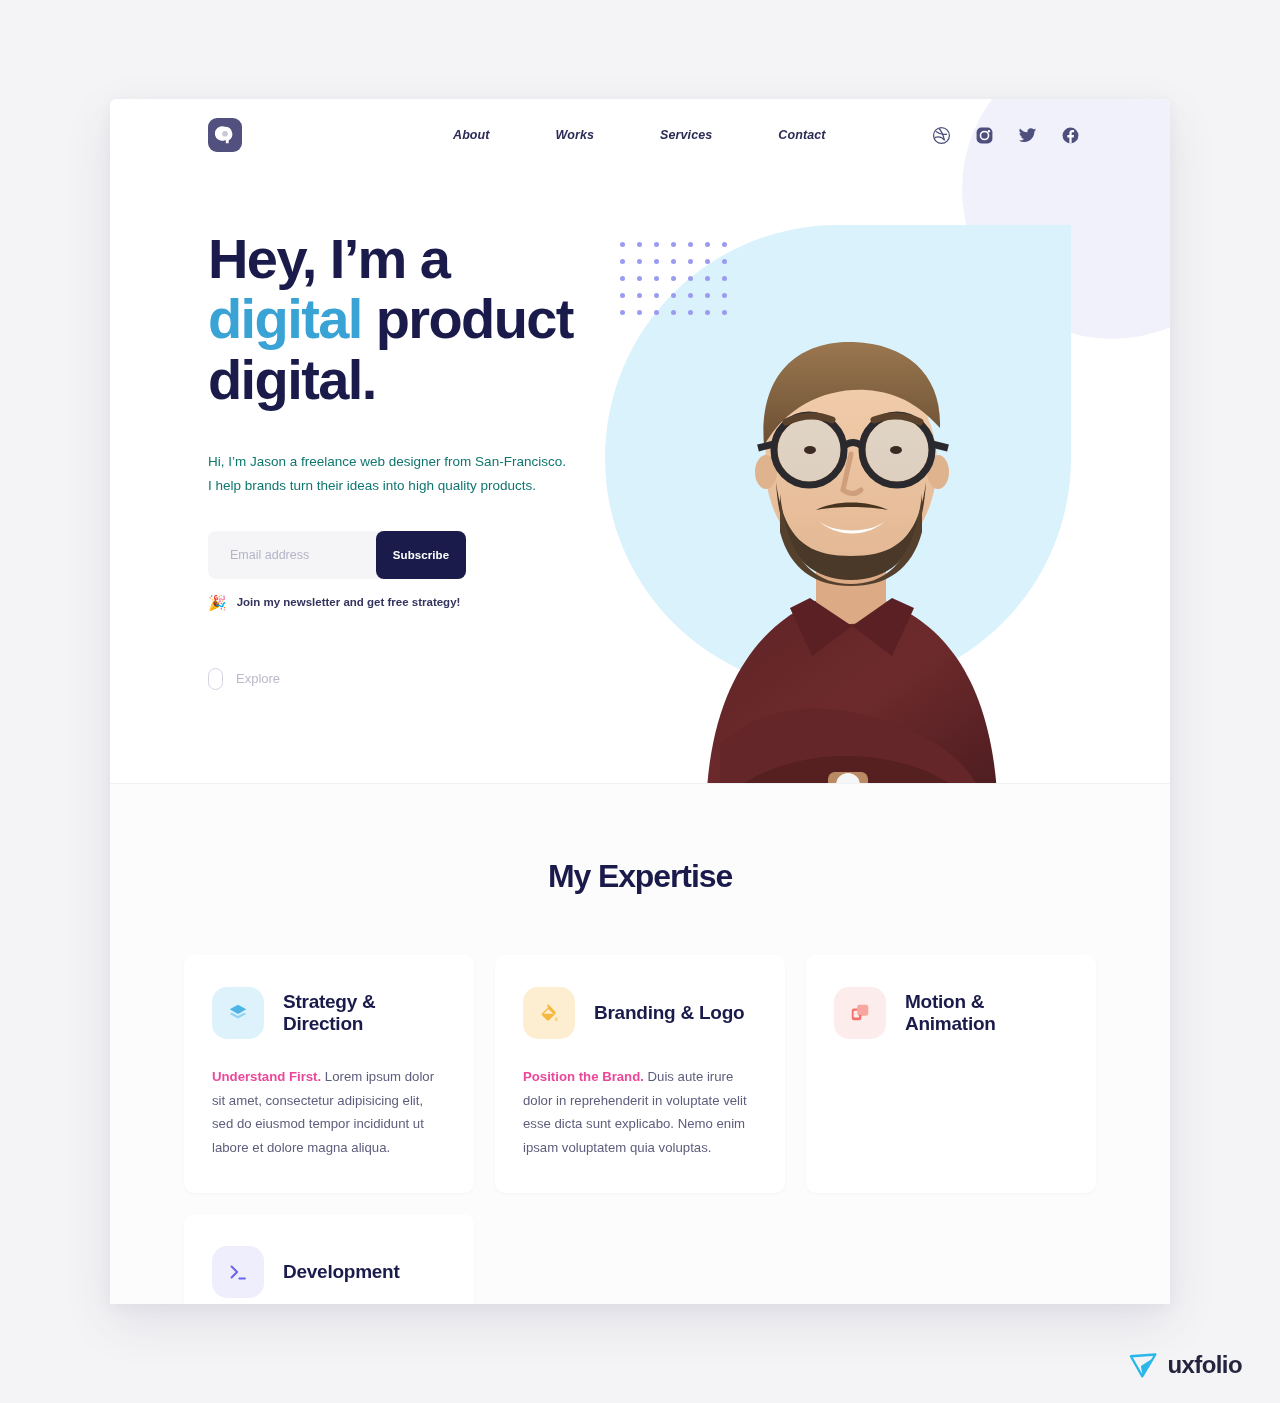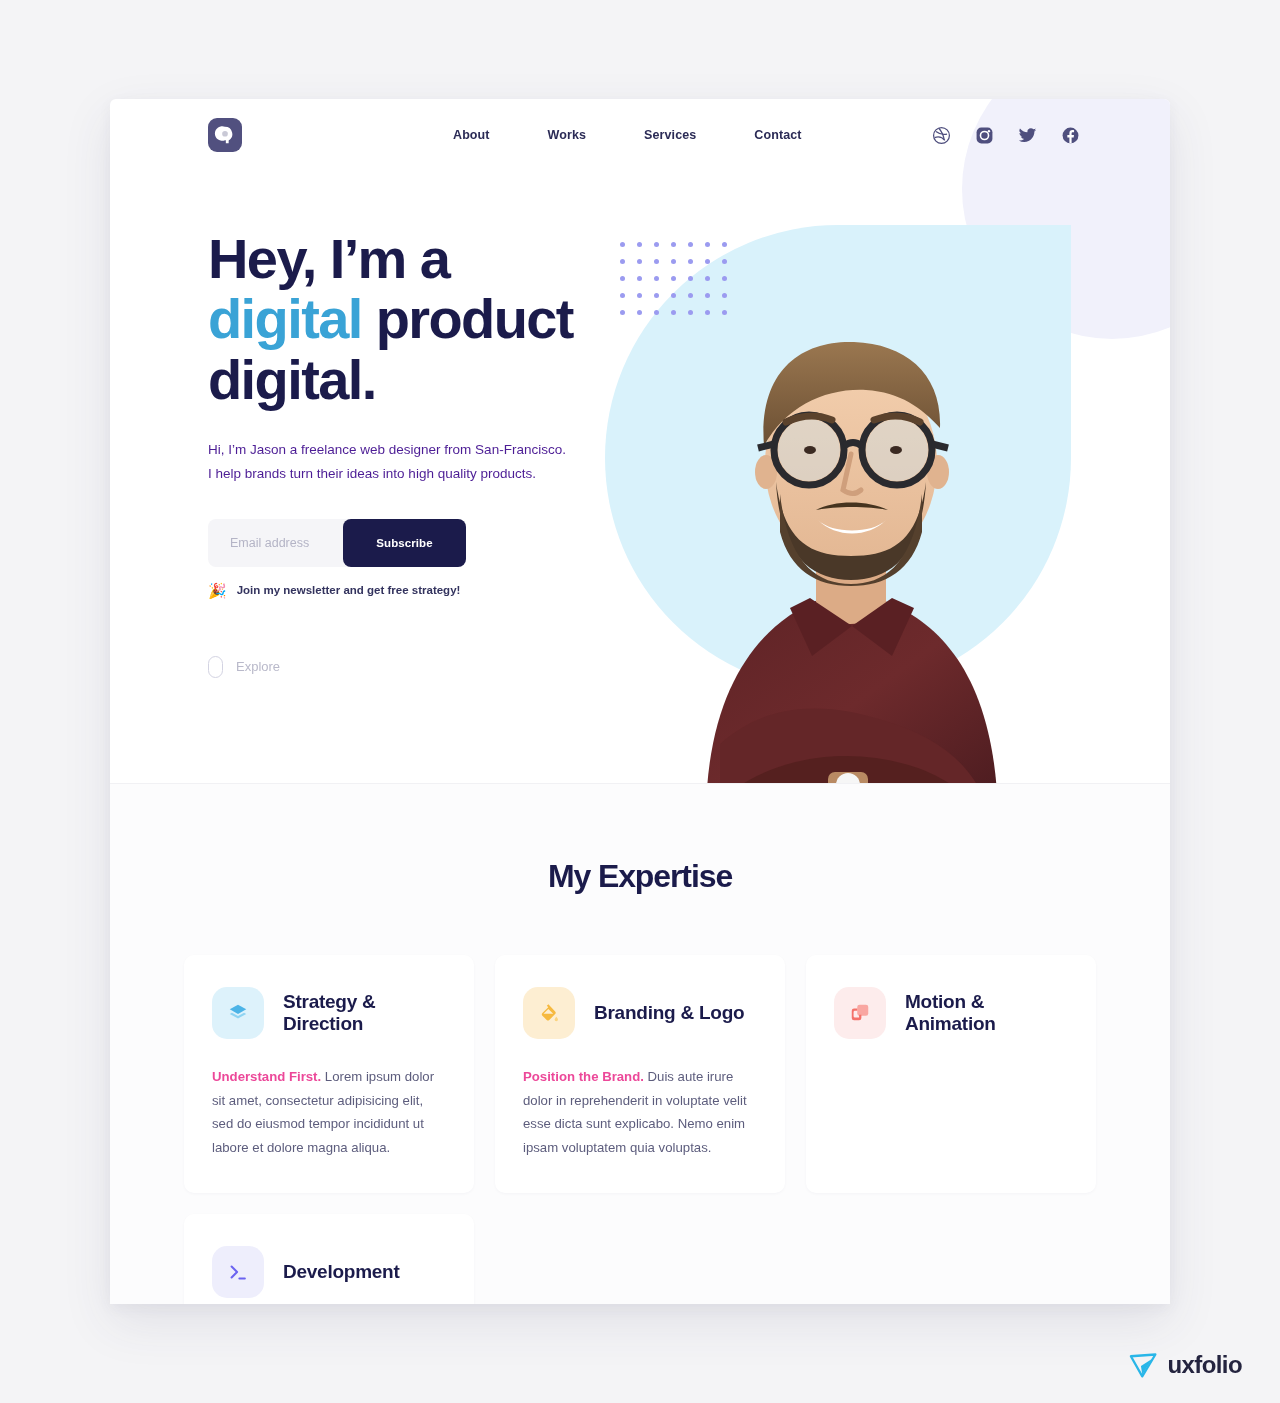--- a/index.html
+++ b/index.html
@@ -100,8 +100,9 @@
   }
   .nav {
     display: flex;
-    gap: 8px;
+    gap: 16px;
     margin-left: 186px;
+    font-style: italic;
   }
   .nav a {
     font-size: 12.5px;

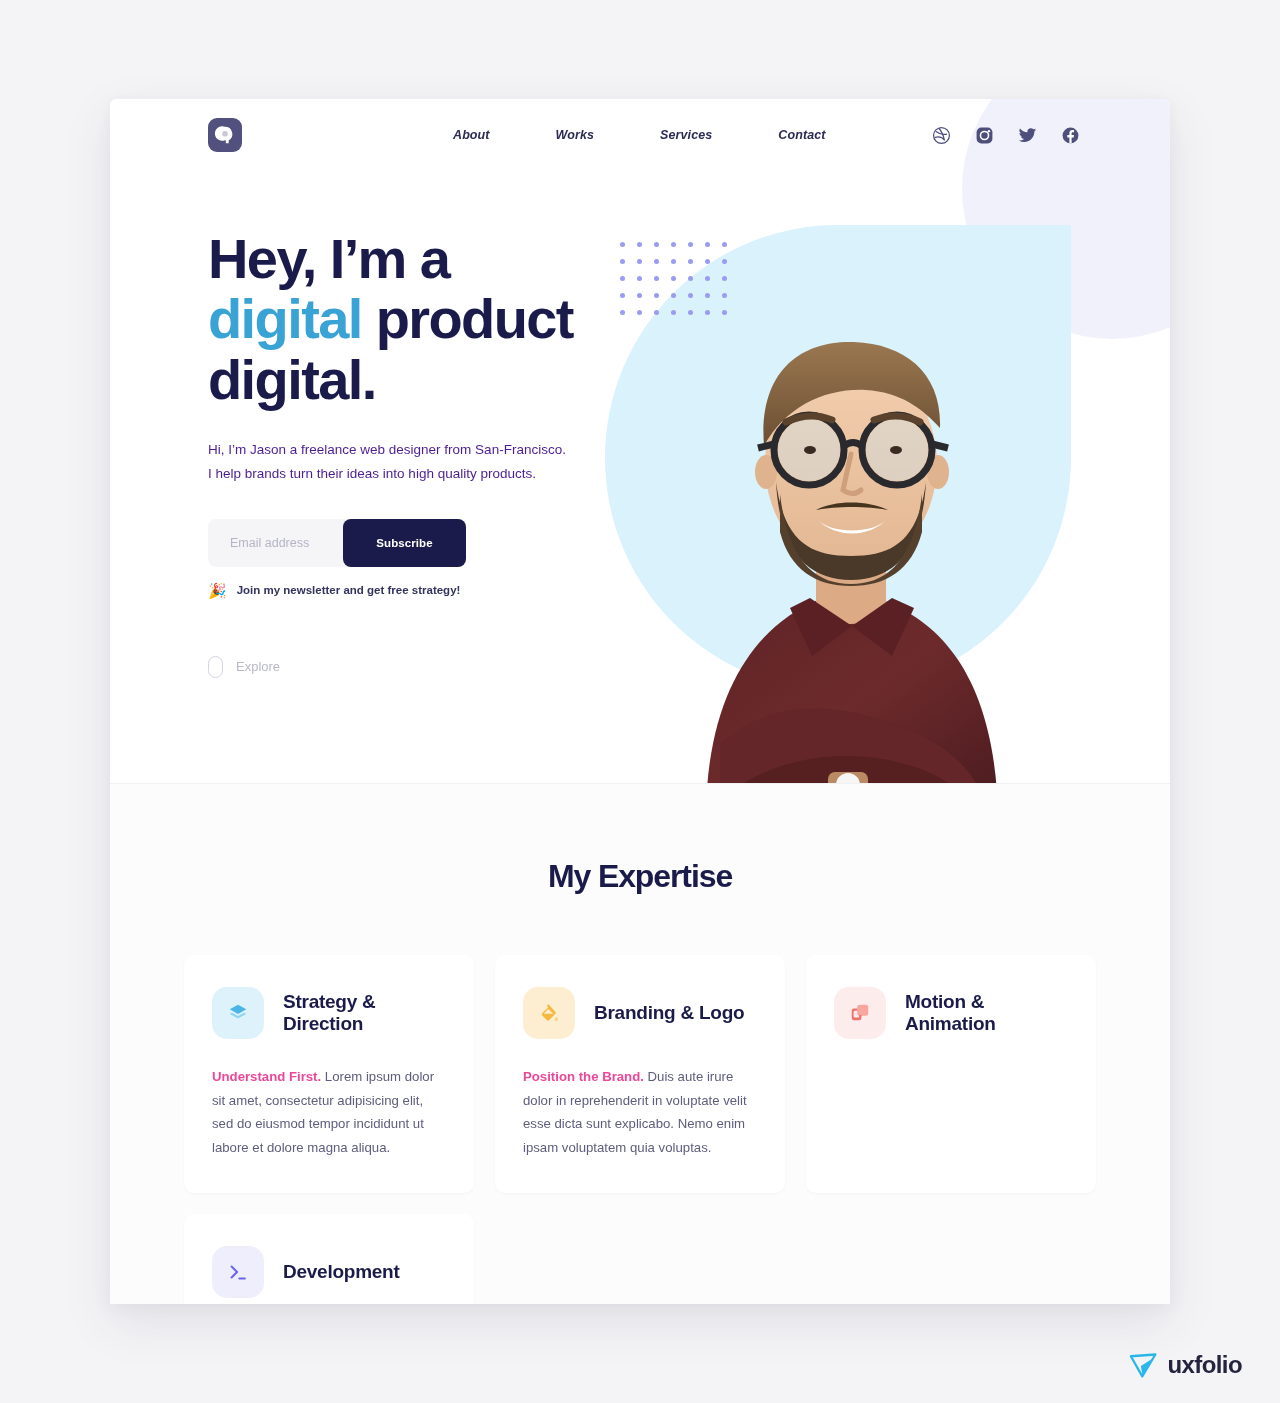--- a/index.html
+++ b/index.html
@@ -143,10 +143,10 @@
   .hero h1 .accent { color: #3aa3d6; }
 
   .hero p.lede {
-    margin-top: 28px;
+    margin-top: 40px;
     font-size: 13.5px;
     line-height: 1.72;
-    color: #4c1d95;
+    color: #0f766e;
     max-width: 380px;
   }
 

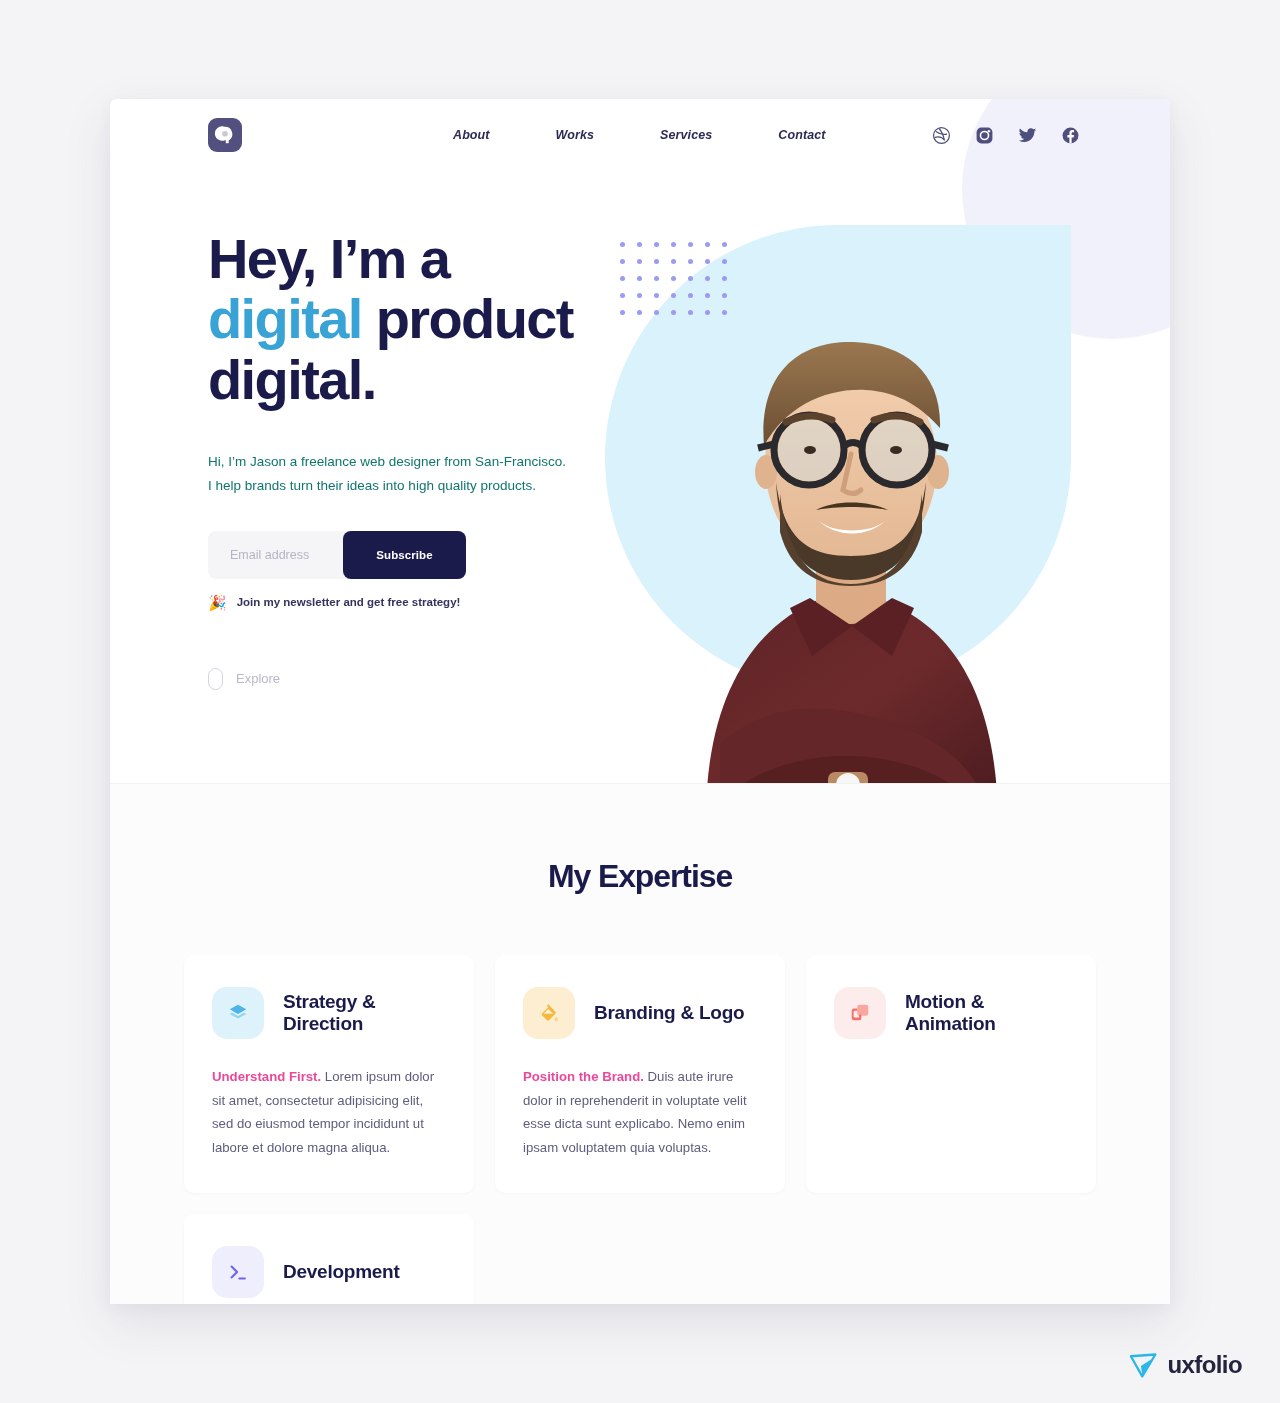--- a/index.html
+++ b/index.html
@@ -175,7 +175,7 @@
     position: absolute;
     right: 0;
     top: 0;
-    width: 123px;
+    width: 90px;
     height: 48px;
     border: 0;
     border-radius: 8px;

